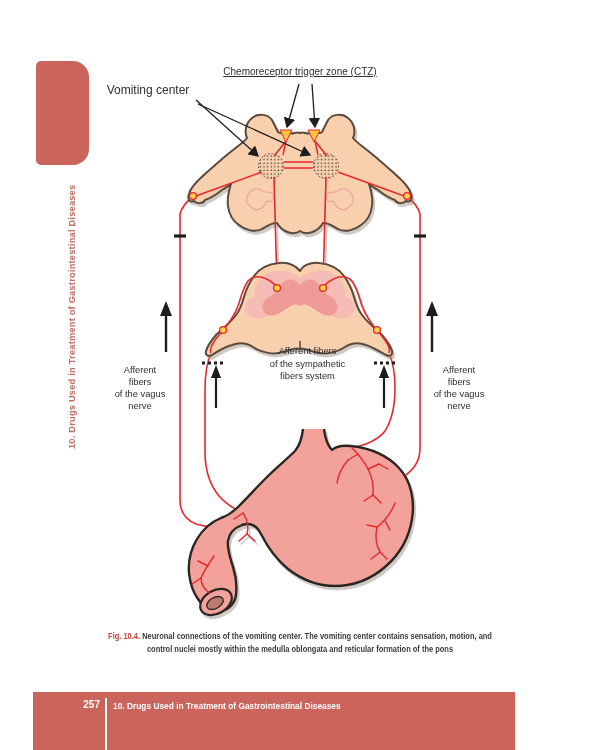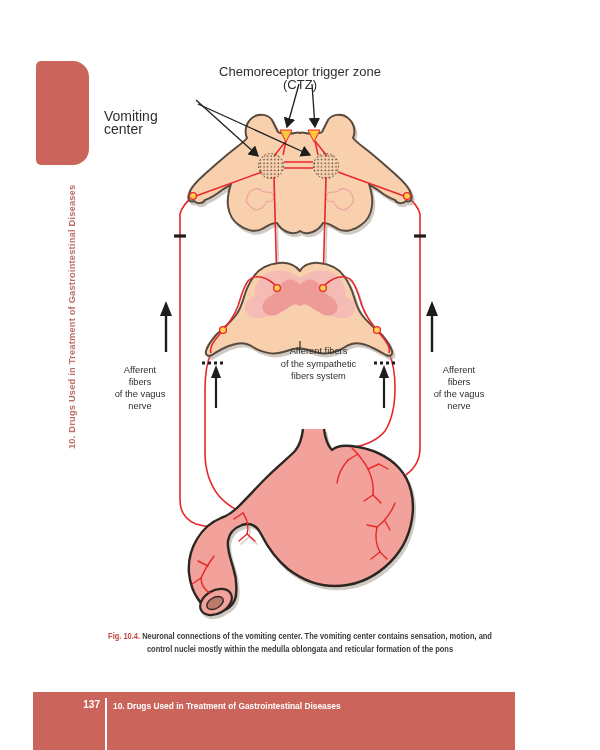--- a/index.html
+++ b/index.html
@@ -14,7 +14,7 @@
         font-size:9.3px;font-weight:bold;color:#bd6e66;letter-spacing:.2px;white-space:nowrap;}
   
   .dlabel{position:absolute;color:#2e2e2e;text-align:center;line-height:12.5px;}
-  #ctz-label{left:215px;top:66px;width:170px;font-size:13px;}
+  #ctz-label{left:215px;top:66px;width:170px;font-size:10px;text-decoration:underline;}
   #vc-label{left:104px;top:110px;width:88px;font-size:14px;text-align:left;}
   #symp-label{left:256px;top:345px;width:125px;font-size:9.3px;}
   #vagus-left-label{left:98px;top:364px;width:84px;font-size:9.3px;line-height:12px;}

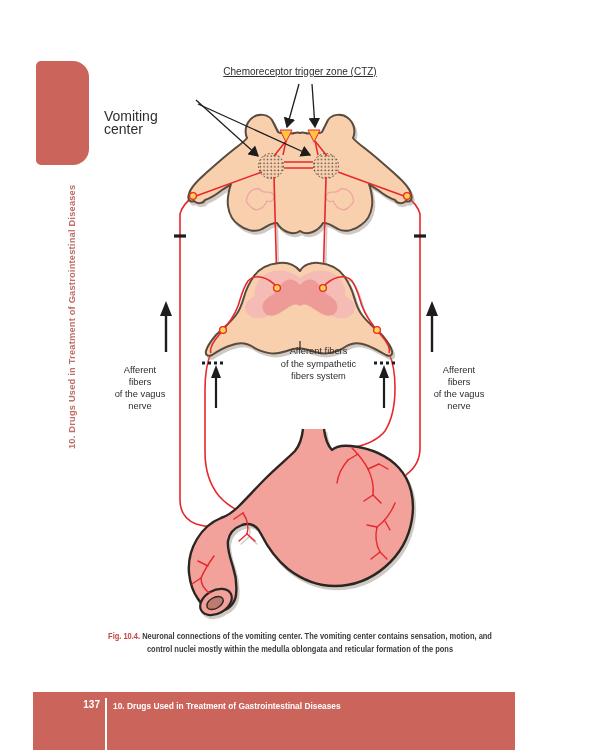--- a/index.html
+++ b/index.html
@@ -15,7 +15,7 @@
   
   .dlabel{position:absolute;color:#2e2e2e;text-align:center;line-height:12.5px;}
   #ctz-label{left:215px;top:66px;width:170px;font-size:10px;text-decoration:underline;}
-  #vc-label{left:104px;top:110px;width:88px;font-size:14px;text-align:left;}
+  #vc-label{left:104px;top:84px;width:88px;font-size:12px;text-align:center;}
   #symp-label{left:256px;top:345px;width:125px;font-size:9.3px;}
   #vagus-left-label{left:98px;top:364px;width:84px;font-size:9.3px;line-height:12px;}
   #vagus-right-label{left:417px;top:364px;width:84px;font-size:9.3px;line-height:12px;}

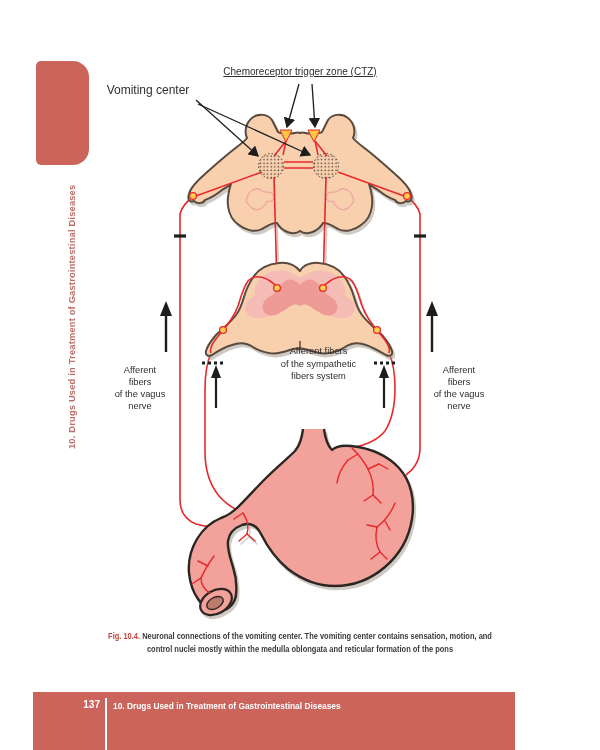--- a/index.html
+++ b/index.html
@@ -16,7 +16,7 @@
   .dlabel{position:absolute;color:#2e2e2e;text-align:center;line-height:12.5px;}
   #ctz-label{left:215px;top:66px;width:170px;font-size:10px;text-decoration:underline;}
   #vc-label{left:104px;top:84px;width:88px;font-size:12px;text-align:center;}
-  #symp-label{left:256px;top:345px;width:125px;font-size:9.3px;}
+  #symp-label{left:245px;top:345px;width:125px;font-size:9.3px;}
   #vagus-left-label{left:98px;top:364px;width:84px;font-size:9.3px;line-height:12px;}
   #vagus-right-label{left:417px;top:364px;width:84px;font-size:9.3px;line-height:12px;}
   

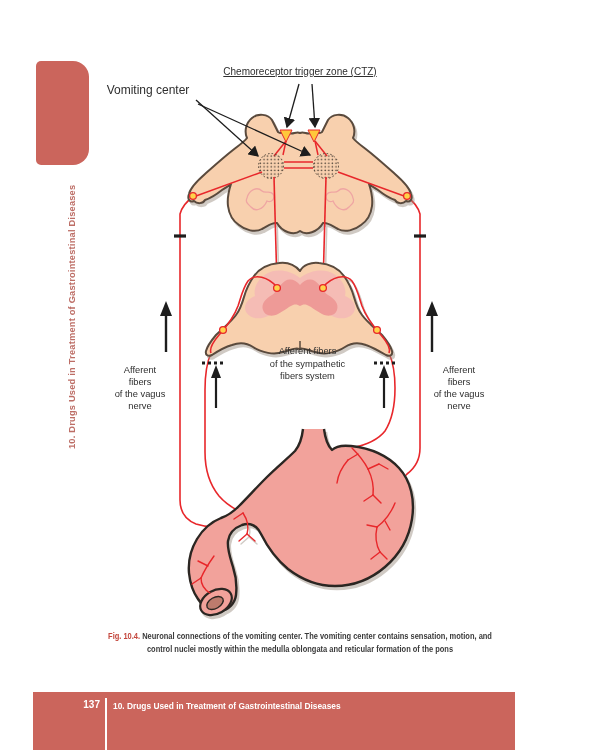--- a/index.html
+++ b/index.html
@@ -248,7 +248,7 @@
   </div>
 
   <div id="footer-bar">
-    <div id="footer-pagenum">137</div>
+    <div id="footer-pagenum">257</div>
     <div id="footer-sep"></div>
     <div id="footer-title">10. Drugs Used in Treatment of Gastrointestinal Diseases</div>
   </div>

